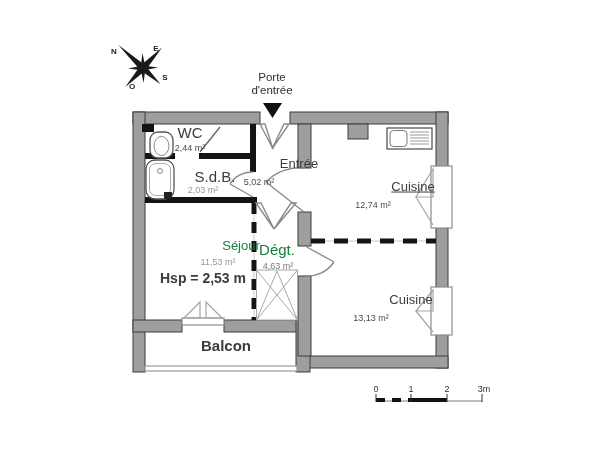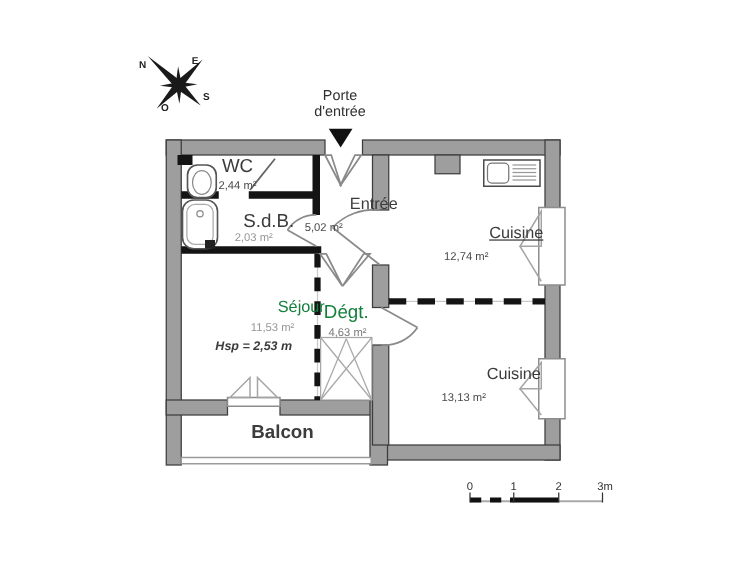--- a/index.html
+++ b/index.html
@@ -16,7 +16,7 @@
   .faded{color:#15803d;}
   .faded-area{color:#979797;}
   .mid-area{color:#787878;}
-  .hsp{font-size:10px;font-weight:bold;color:#3b3b3b;font-style:italic;}
+  .hsp{font-size:14px;font-weight:bold;color:#3b3b3b;}
   .entrance-label{font-size:11.5px;color:#2f2f2f;}
 </style>
 </head>

